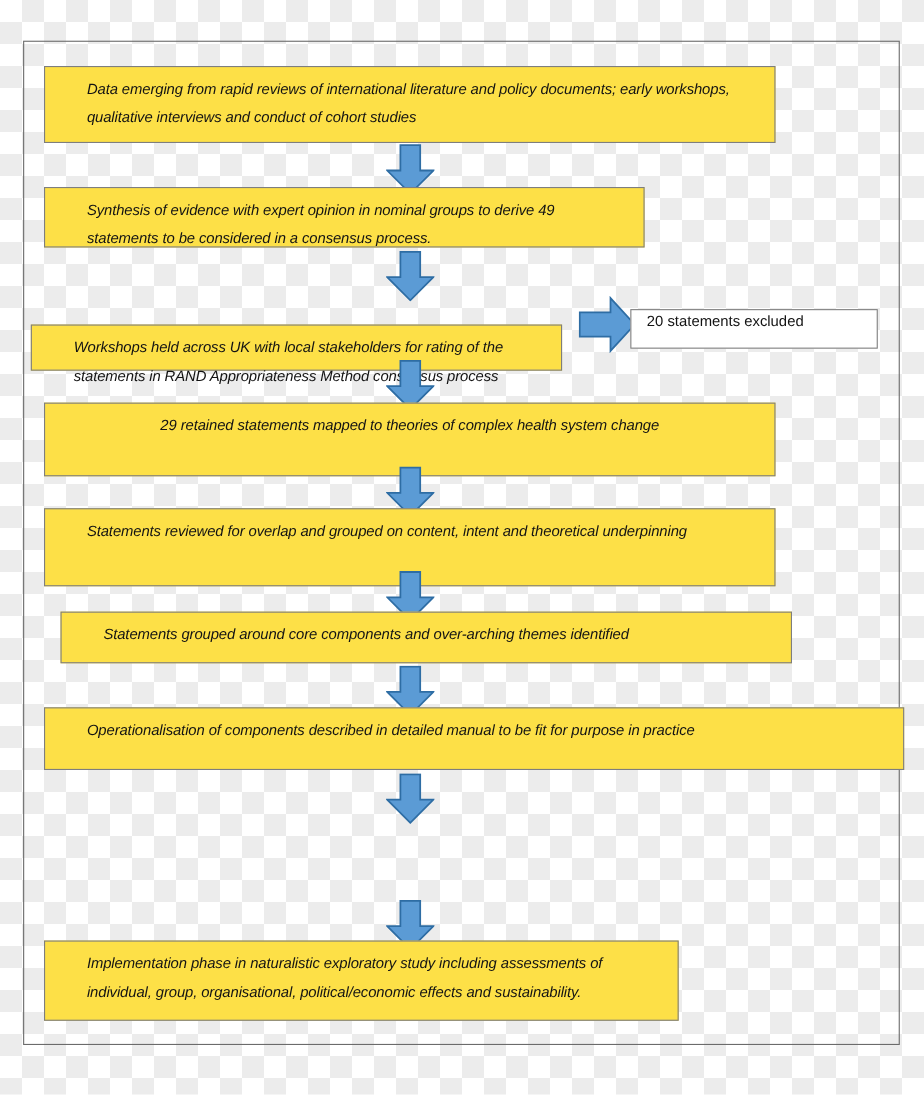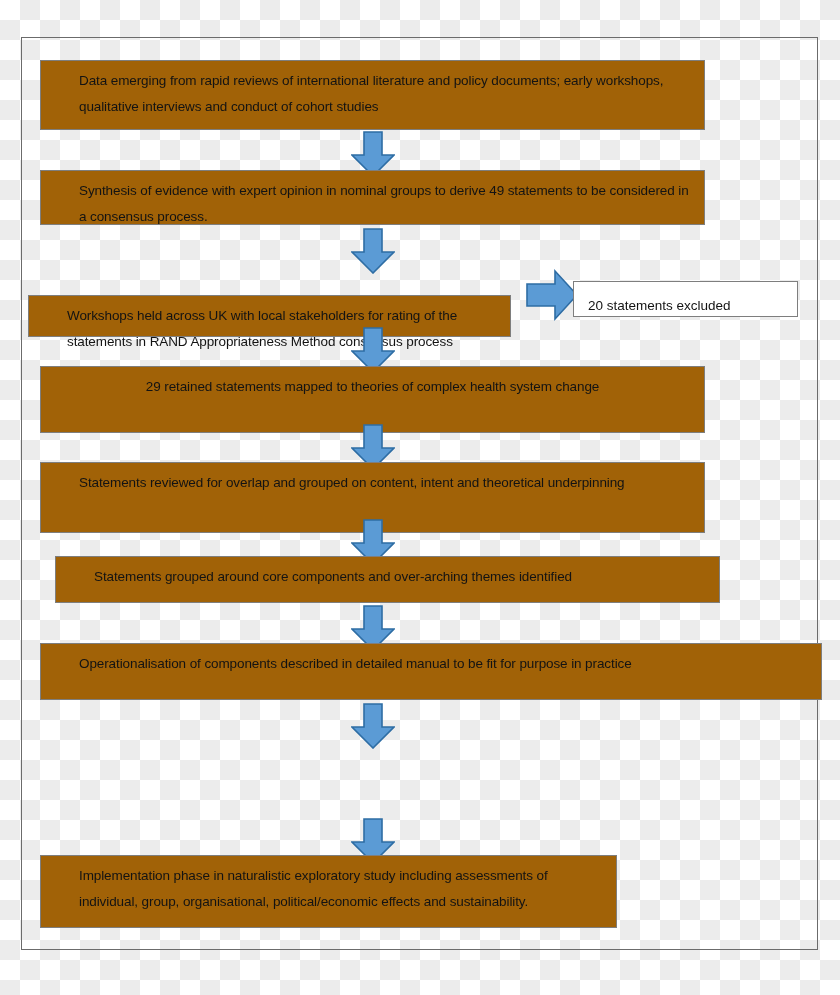--- a/index.html
+++ b/index.html
@@ -40,10 +40,11 @@
   .flow-box {
     position: absolute;
     box-sizing: border-box;
-    background: #a16207;
+    background: #fde047;
     border: 1.6px solid #7e7e7e;
     display: flex;
     align-items: flex-start;
+    font-style: italic;
   }
 
   .flow-box .box-text {

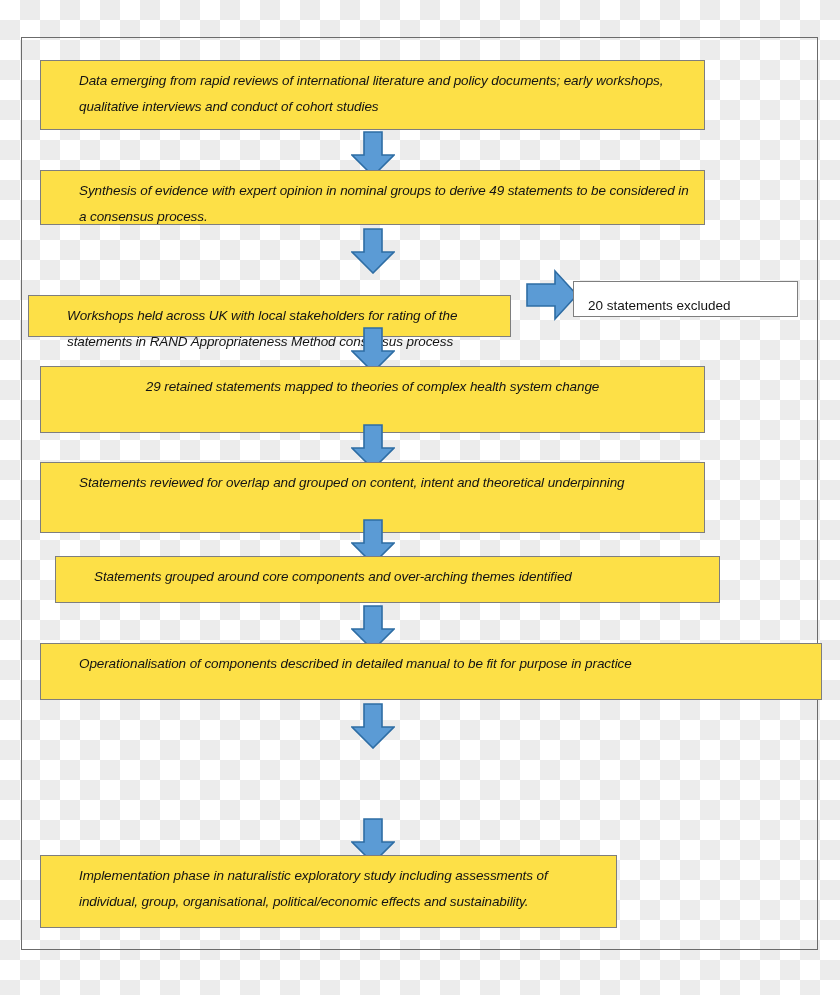--- a/index.html
+++ b/index.html
@@ -109,7 +109,7 @@
     </svg>
   </div>
 
-  <div class="flow-box" style="left:40px; top:170px; width:665px; height:55px;">
+  <div class="flow-box" style="left:40px; top:170px; width:546px; height:55px;">
     <span class="box-text">Synthesis of evidence with expert opinion in nominal groups to derive 49 statements to be considered in a consensus process.</span>
   </div>
 

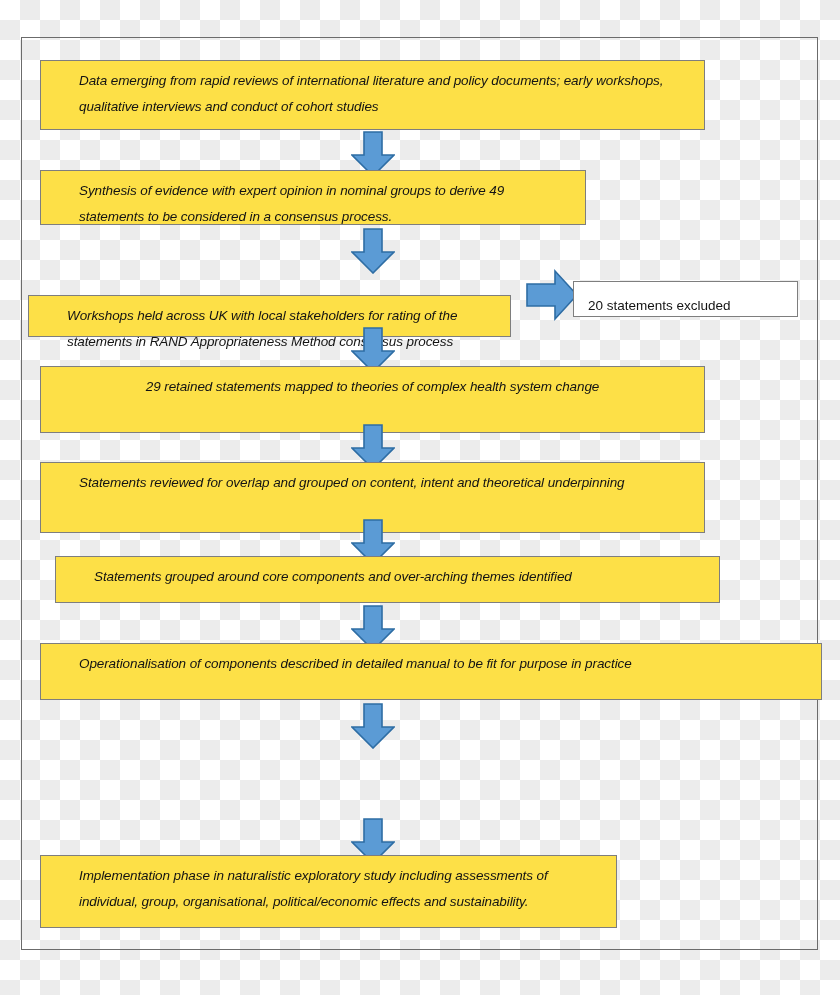--- a/index.html
+++ b/index.html
@@ -70,7 +70,7 @@
     background: #ffffff;
     border: 1.6px solid #7e7e7e;
     display: flex;
-    align-items: flex-end;
+    align-items: flex-start;
   }
   .side-box .box-text {
     font-size: 13.5px;

